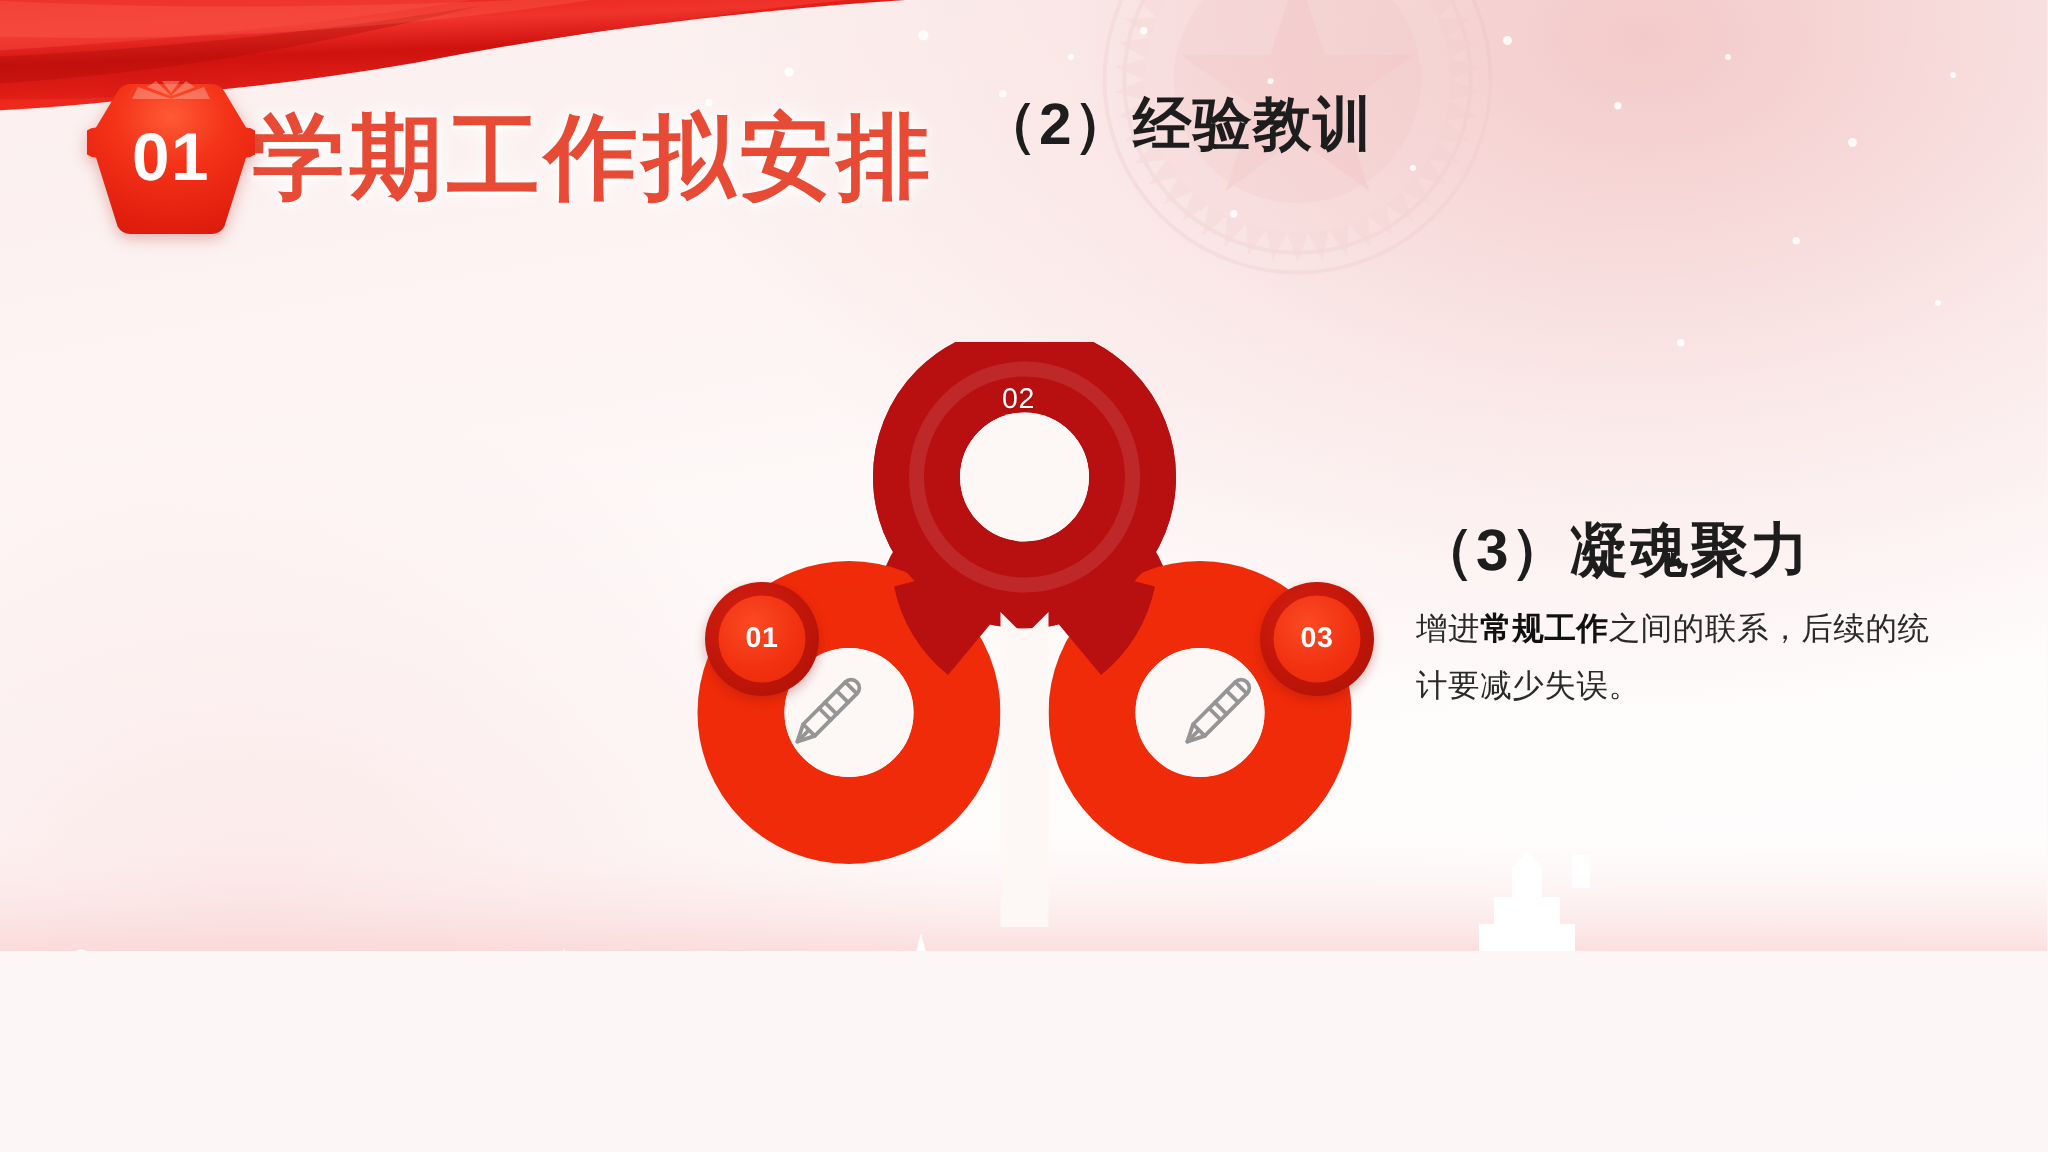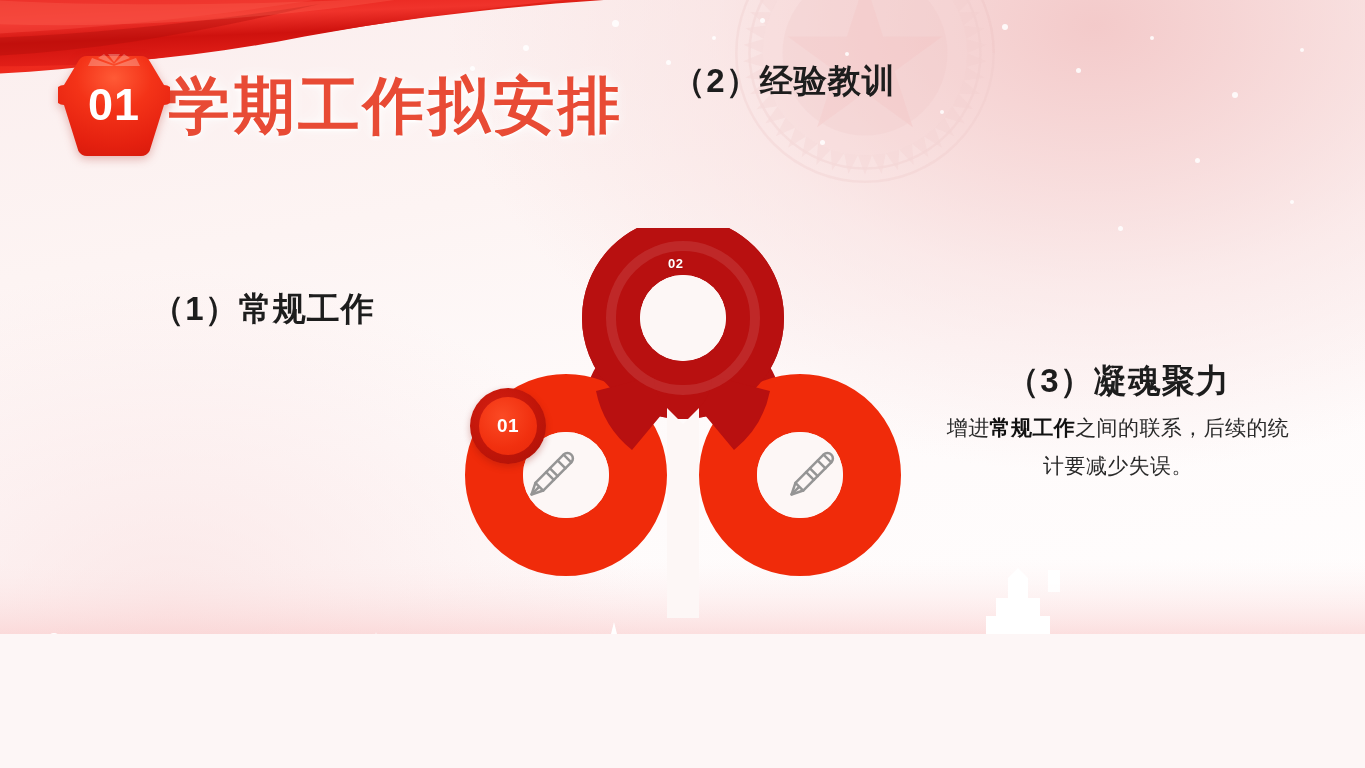--- a/index.html
+++ b/index.html
@@ -50,7 +50,7 @@
   
   .block{position:absolute;}
   .block h3{
-    margin:0 0 8px 0;font-size:33px;font-weight:bold;color:#1d1d1d;
+    margin:0 0 8px 0;font-size:39px;font-weight:bold;color:#1d1d1d;
     letter-spacing:1px;line-height:1.25;
   }
   .block p{

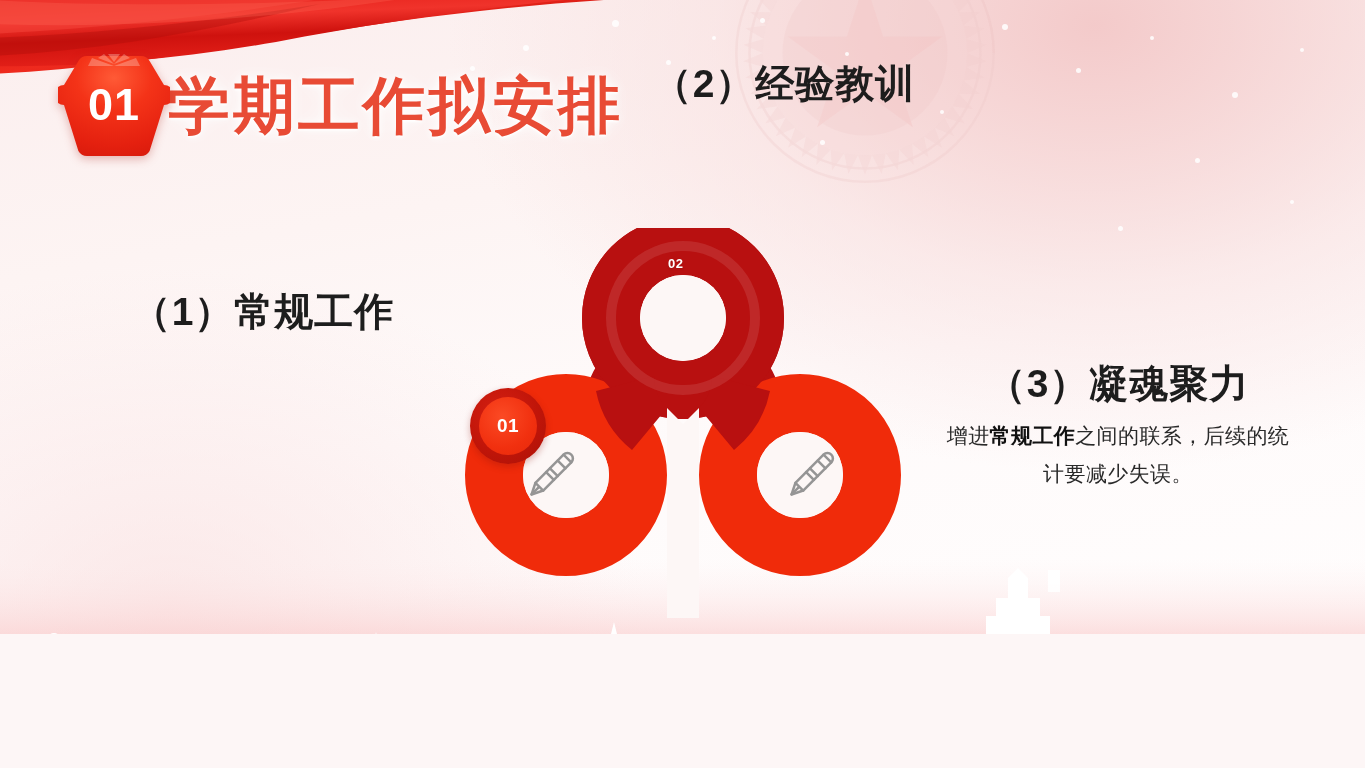--- a/index.html
+++ b/index.html
@@ -67,7 +67,7 @@
   
   .infographic{position:absolute;left:418px;top:228px;width:530px;height:390px;}
   .num-label{
-    position:absolute;color:#fff;font-size:13px;font-weight:bold;letter-spacing:.5px;
+    position:absolute;color:#fff;font-size:19px;font-weight:normal;letter-spacing:.5px;
     text-shadow:0 1px 2px rgba(120,0,0,.35);
   }
   #lbl02{left:250px;top:28px;}

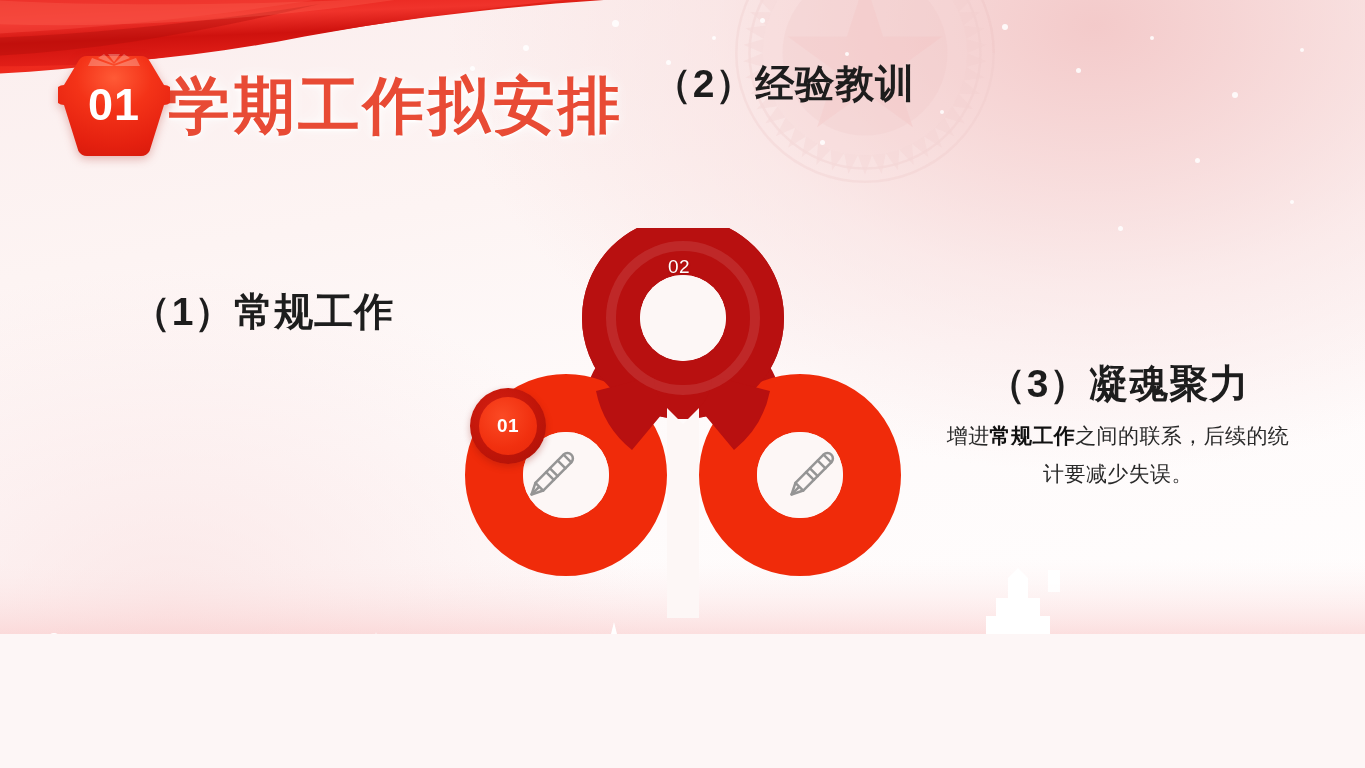--- a/index.html
+++ b/index.html
@@ -234,7 +234,6 @@
   </div>
 
   <div class="block" id="block1">
-    <h3>（1）常规工作</h3>
   </div>
 
   <div class="block" id="block2">

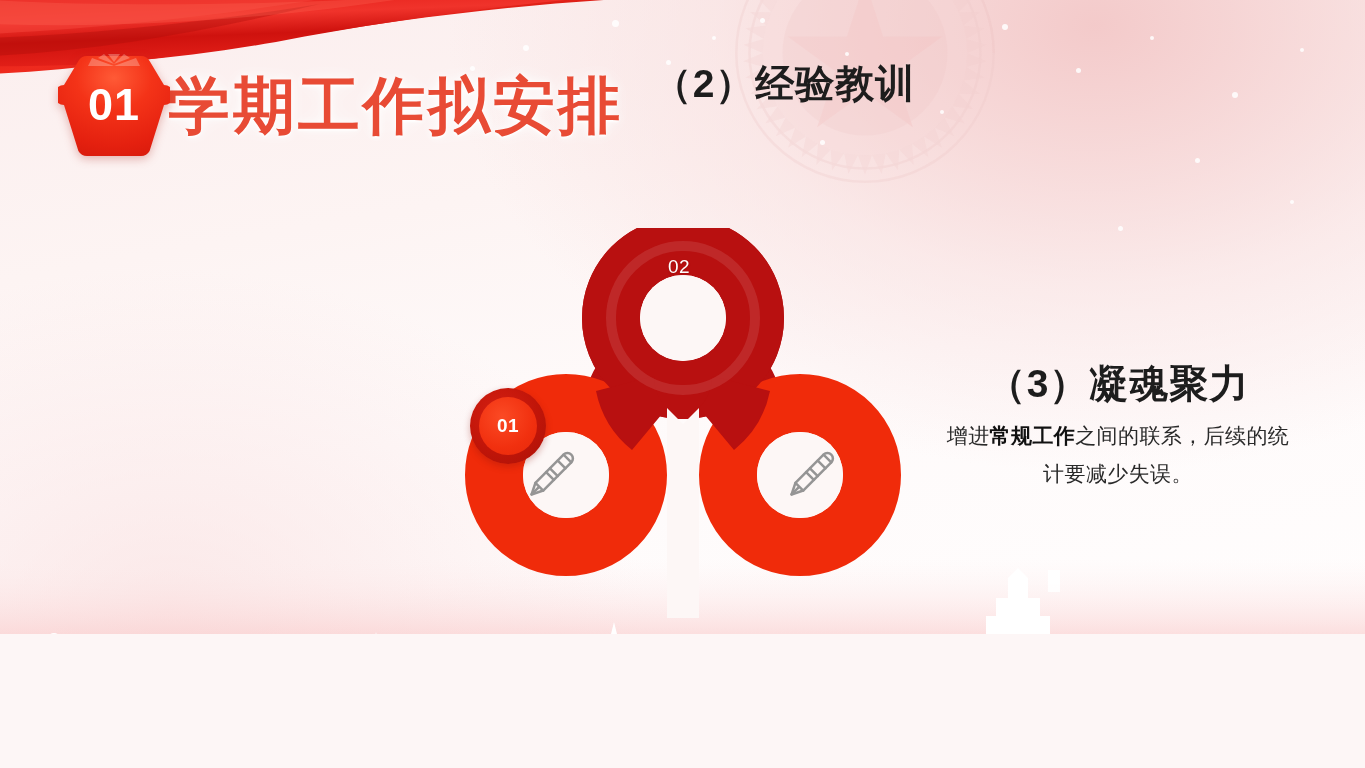--- a/index.html
+++ b/index.html
@@ -62,7 +62,7 @@
   #block1 p{text-align:justify;text-align-last:center;}
   #block2{left:514px;top:60px;width:540px;text-align:center;}
   #block2 p{text-align:justify;text-align-last:left;}
-  #block3{left:944px;top:360px;width:348px;text-align:center;}
+  #block3{left:944px;top:344px;width:348px;}
 
   
   .infographic{position:absolute;left:418px;top:228px;width:530px;height:390px;}

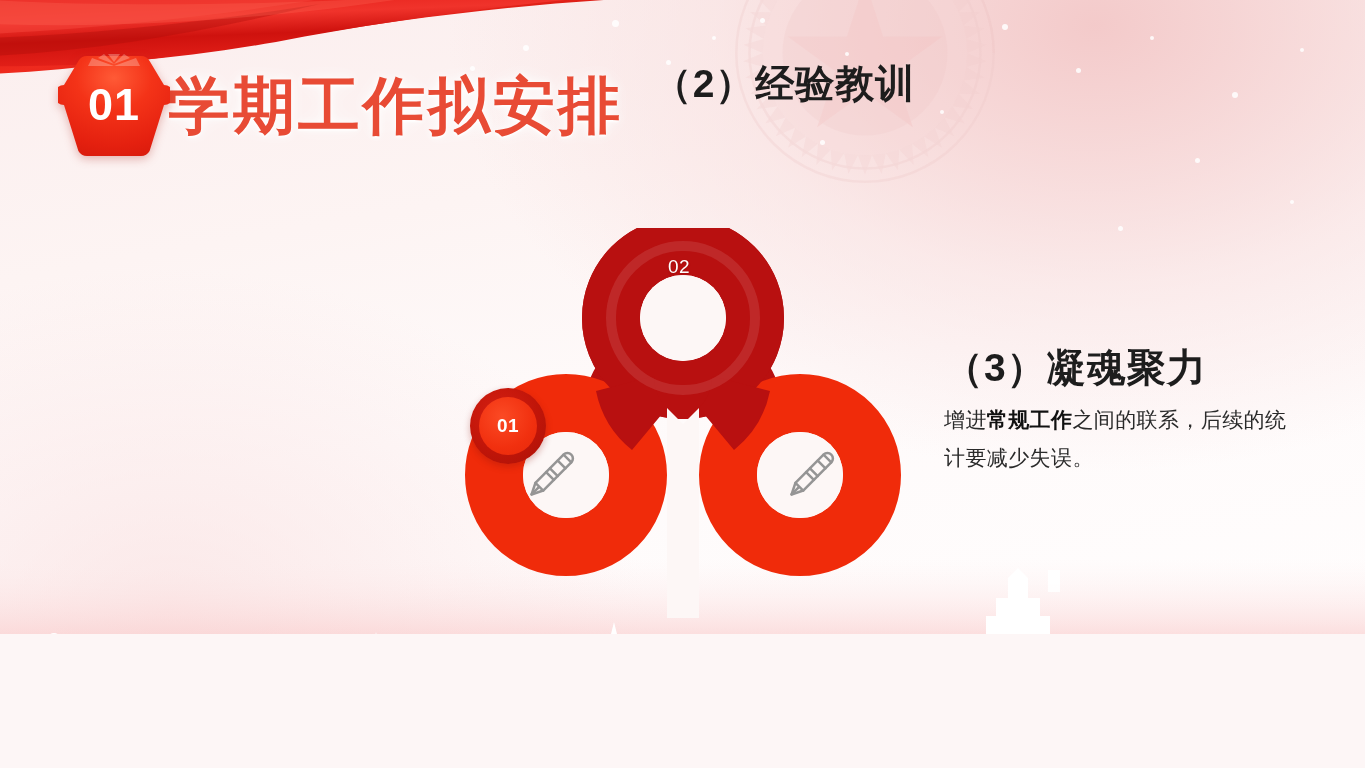--- a/index.html
+++ b/index.html
@@ -318,6 +318,11 @@
     </div>
 
     
+    <div class="badge" id="badge03">
+      <div class="ring"></div>
+      <div class="core"></div>
+      <span>03</span>
+    </div>
 
     
     <svg class="pencil" id="pencil-left" viewBox="0 0 64 64">

